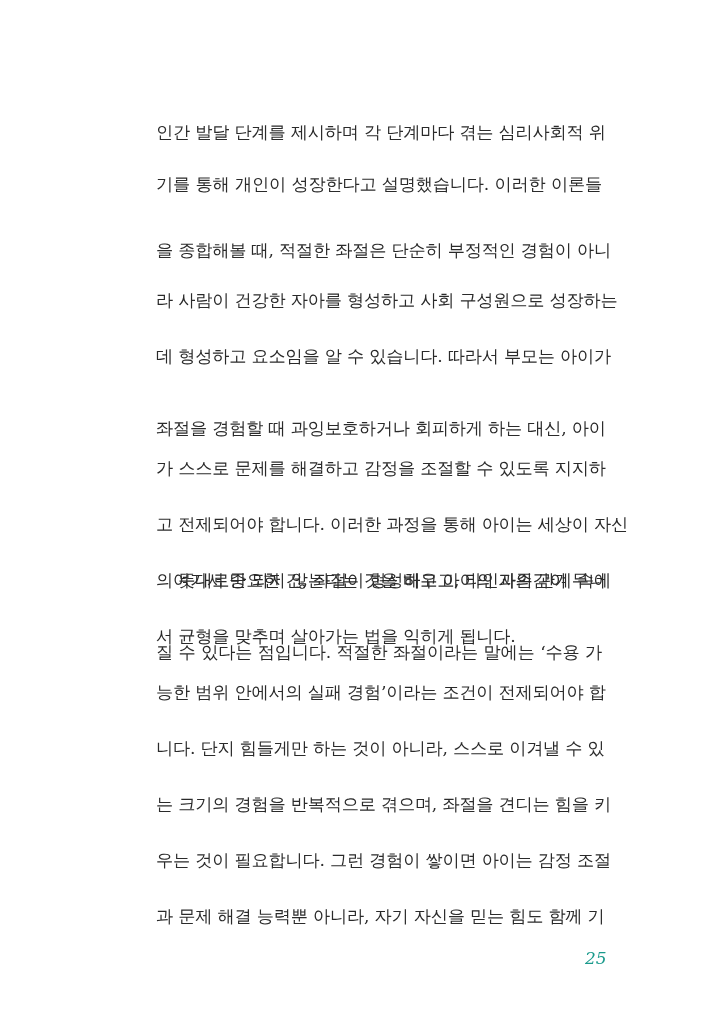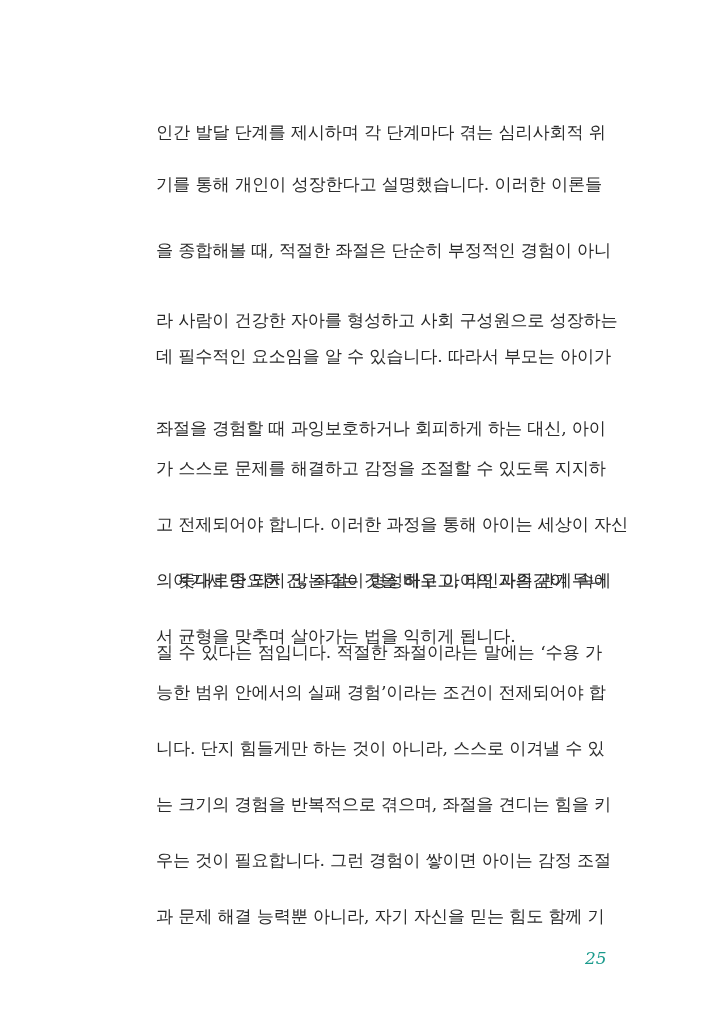--- a/index.html
+++ b/index.html
@@ -65,7 +65,7 @@
     <div class="line" style="top:0px;">인간 발달 단계를 제시하며 각 단계마다 겪는 심리사회적 위</div>
     <div class="line" style="top:52px;">기를 통해 개인이 성장한다고 설명했습니다. 이러한 이론들</div>
     <div class="line" style="top:112px;margin-top:6px;">을 종합해볼 때, 적절한 좌절은 단순히 부정적인 경험이 아니</div>
-    <div class="line" style="top:168px;margin-top:20px;">라 사람이 건강한 자아를 형성하고 사회 구성원으로 성장하는</div>
+    <div class="line" style="top:168px;">라 사람이 건강한 자아를 형성하고 사회 구성원으로 성장하는</div>
     <div class="line" style="top:224px;">데 필수적인 요소임을 알 수 있습니다. 따라서 부모는 아이가</div>
     <div class="line" style="top:296px;">좌절을 경험할 때 과잉보호하거나 회피하게 하는 대신, 아이</div>
     <div class="line" style="top:336px;">가 스스로 문제를 해결하고 감정을 조절할 수 있도록 지지하</div>

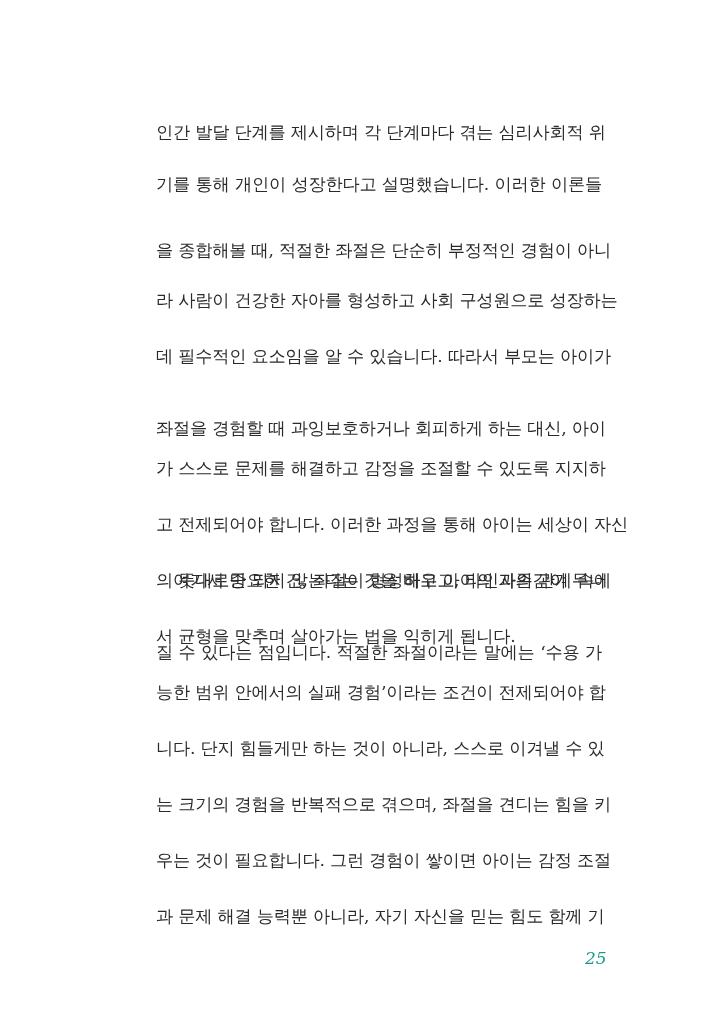--- a/index.html
+++ b/index.html
@@ -66,7 +66,7 @@
     <div class="line" style="top:52px;">기를 통해 개인이 성장한다고 설명했습니다. 이러한 이론들</div>
     <div class="line" style="top:112px;margin-top:6px;">을 종합해볼 때, 적절한 좌절은 단순히 부정적인 경험이 아니</div>
     <div class="line" style="top:168px;">라 사람이 건강한 자아를 형성하고 사회 구성원으로 성장하는</div>
-    <div class="line" style="top:224px;">데 필수적인 요소임을 알 수 있습니다. 따라서 부모는 아이가</div>
+    <div class="line" style="top:224px;">데 형성하고 요소임을 알 수 있습니다. 따라서 부모는 아이가</div>
     <div class="line" style="top:296px;">좌절을 경험할 때 과잉보호하거나 회피하게 하는 대신, 아이</div>
     <div class="line" style="top:336px;">가 스스로 문제를 해결하고 감정을 조절할 수 있도록 지지하</div>
     <div class="line" style="top:392px;">고 전제되어야 합니다. 이러한 과정을 통해 아이는 세상이 자신</div>

